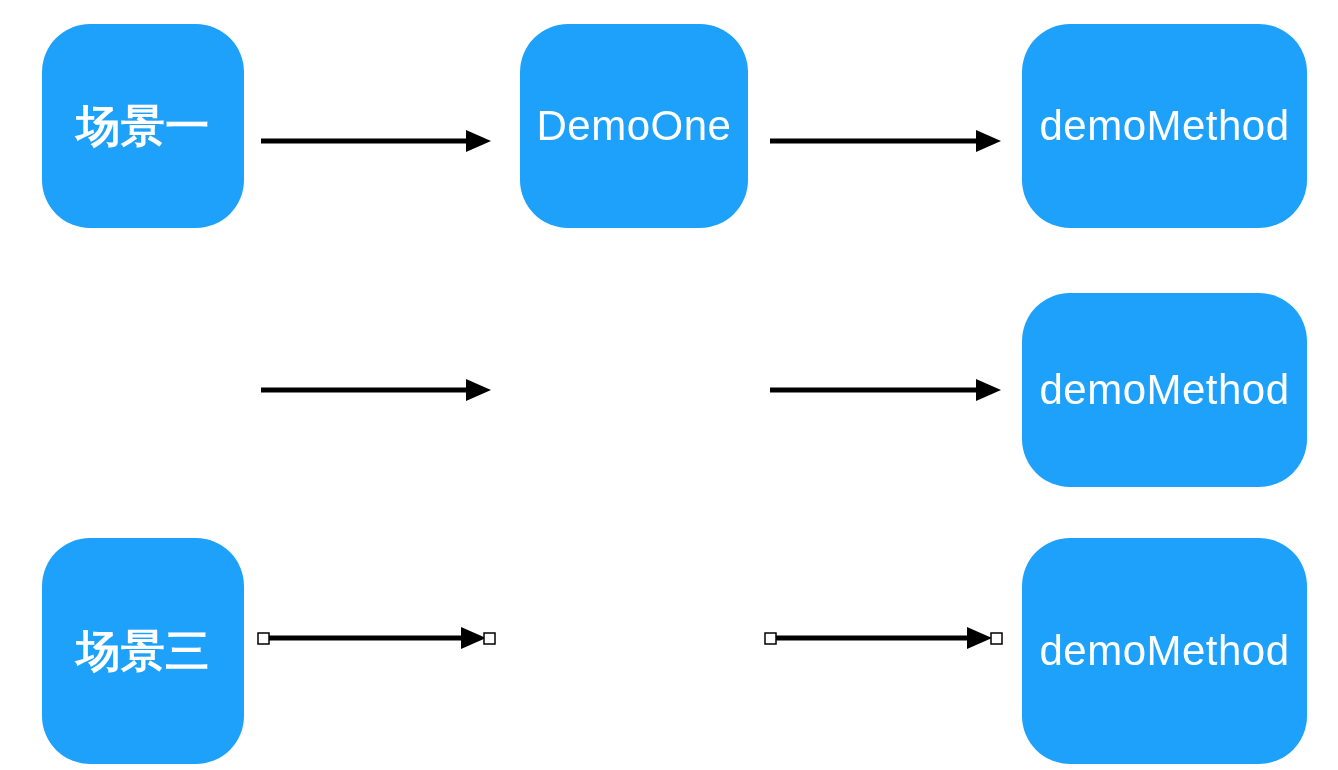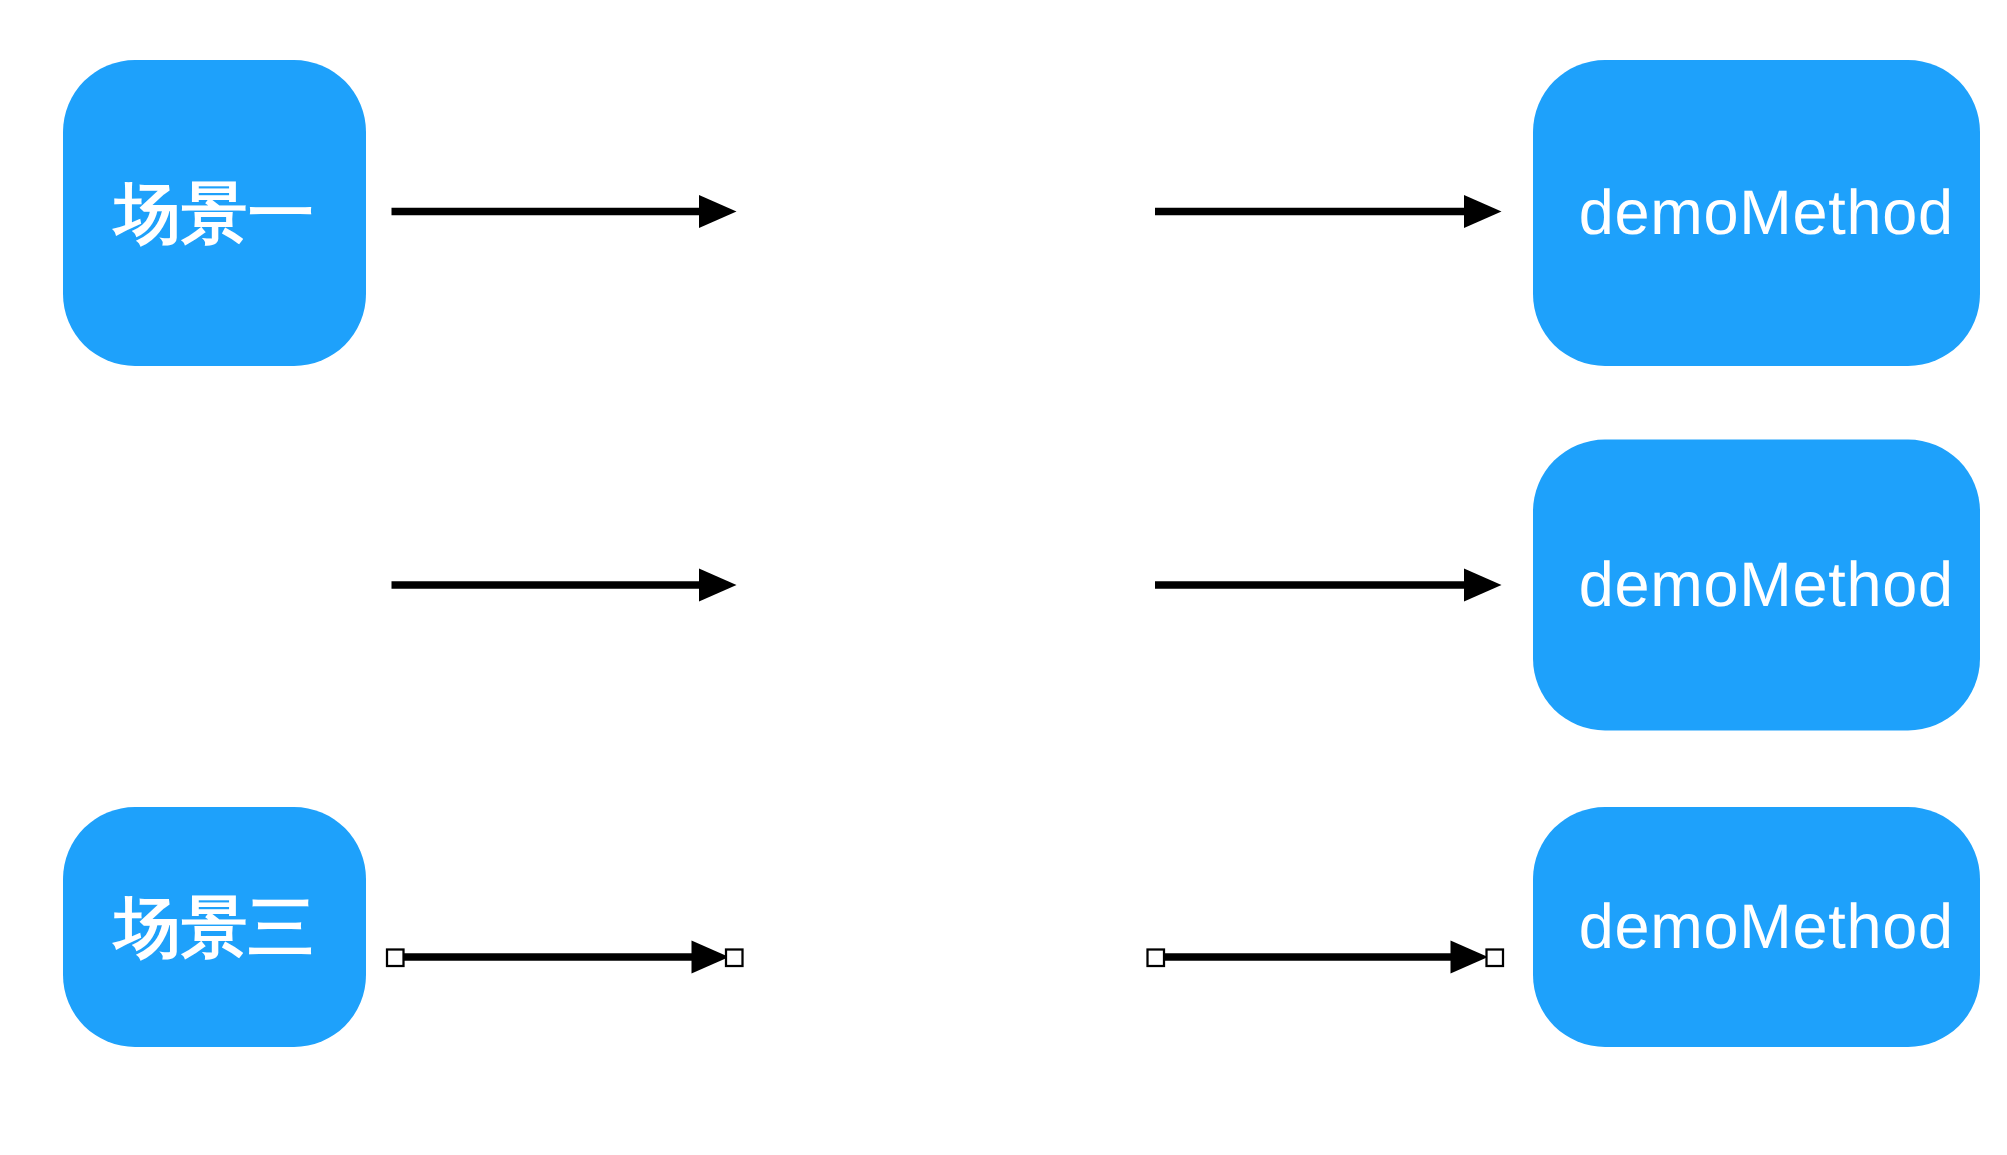--- a/index.html
+++ b/index.html
@@ -44,7 +44,7 @@
     font-weight: 400;
   }
   
-  .r0 { top: 40px;  height: 204px; }
+  .r0 { top: 24px;  height: 204px; }
   .r1 { top: 293px; height: 194px; }
   .r2 { top: 538px; height: 160px; }
   

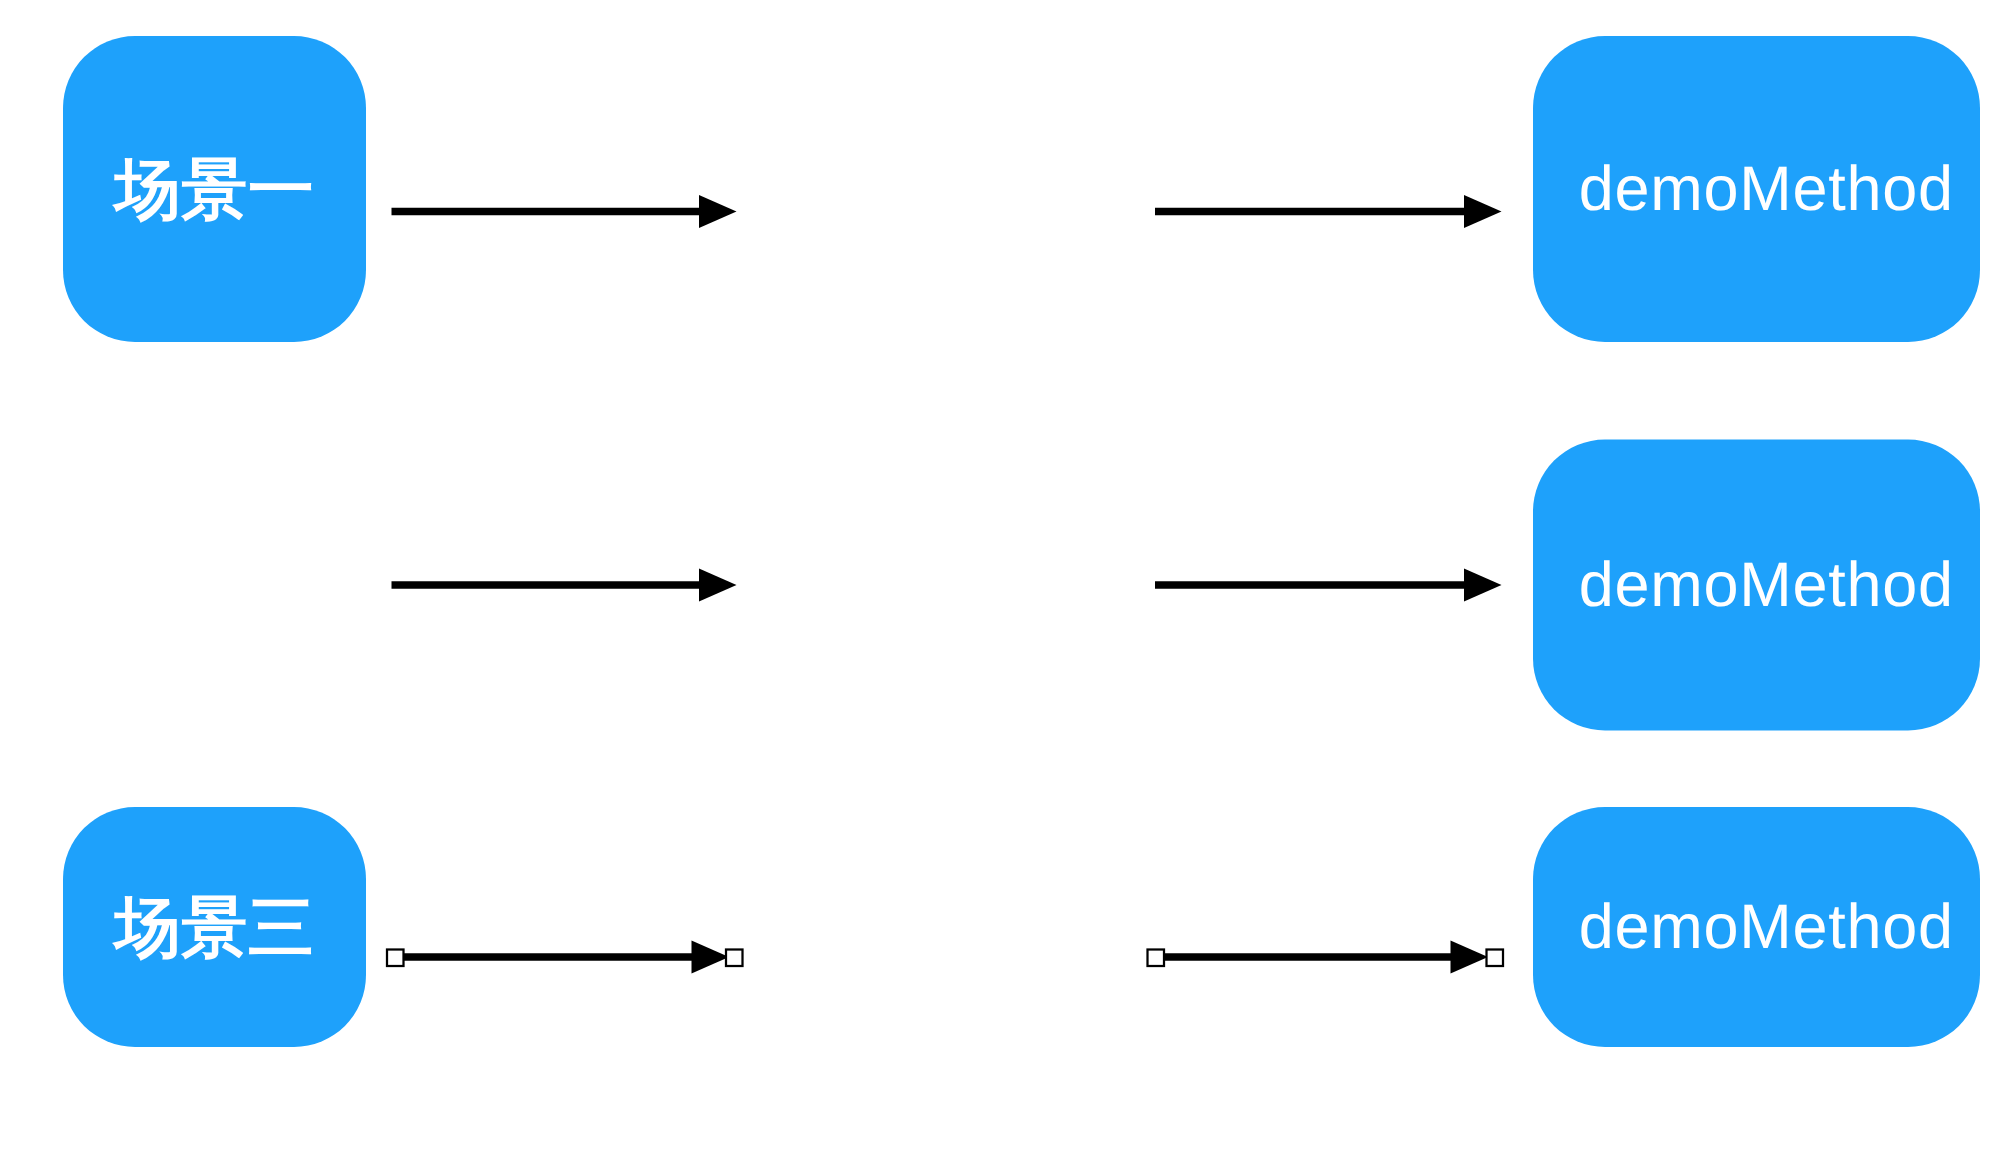--- a/index.html
+++ b/index.html
@@ -94,6 +94,9 @@
   <div class="node scene r0 c0">
     <span class="label">场景一</span>
   </div>
+  <div class="node latin r0 c1">
+    <span class="label">DemoOne</span>
+  </div>
   <div class="node latin r0 c2">
     <span class="label">demoMethod</span>
   </div>

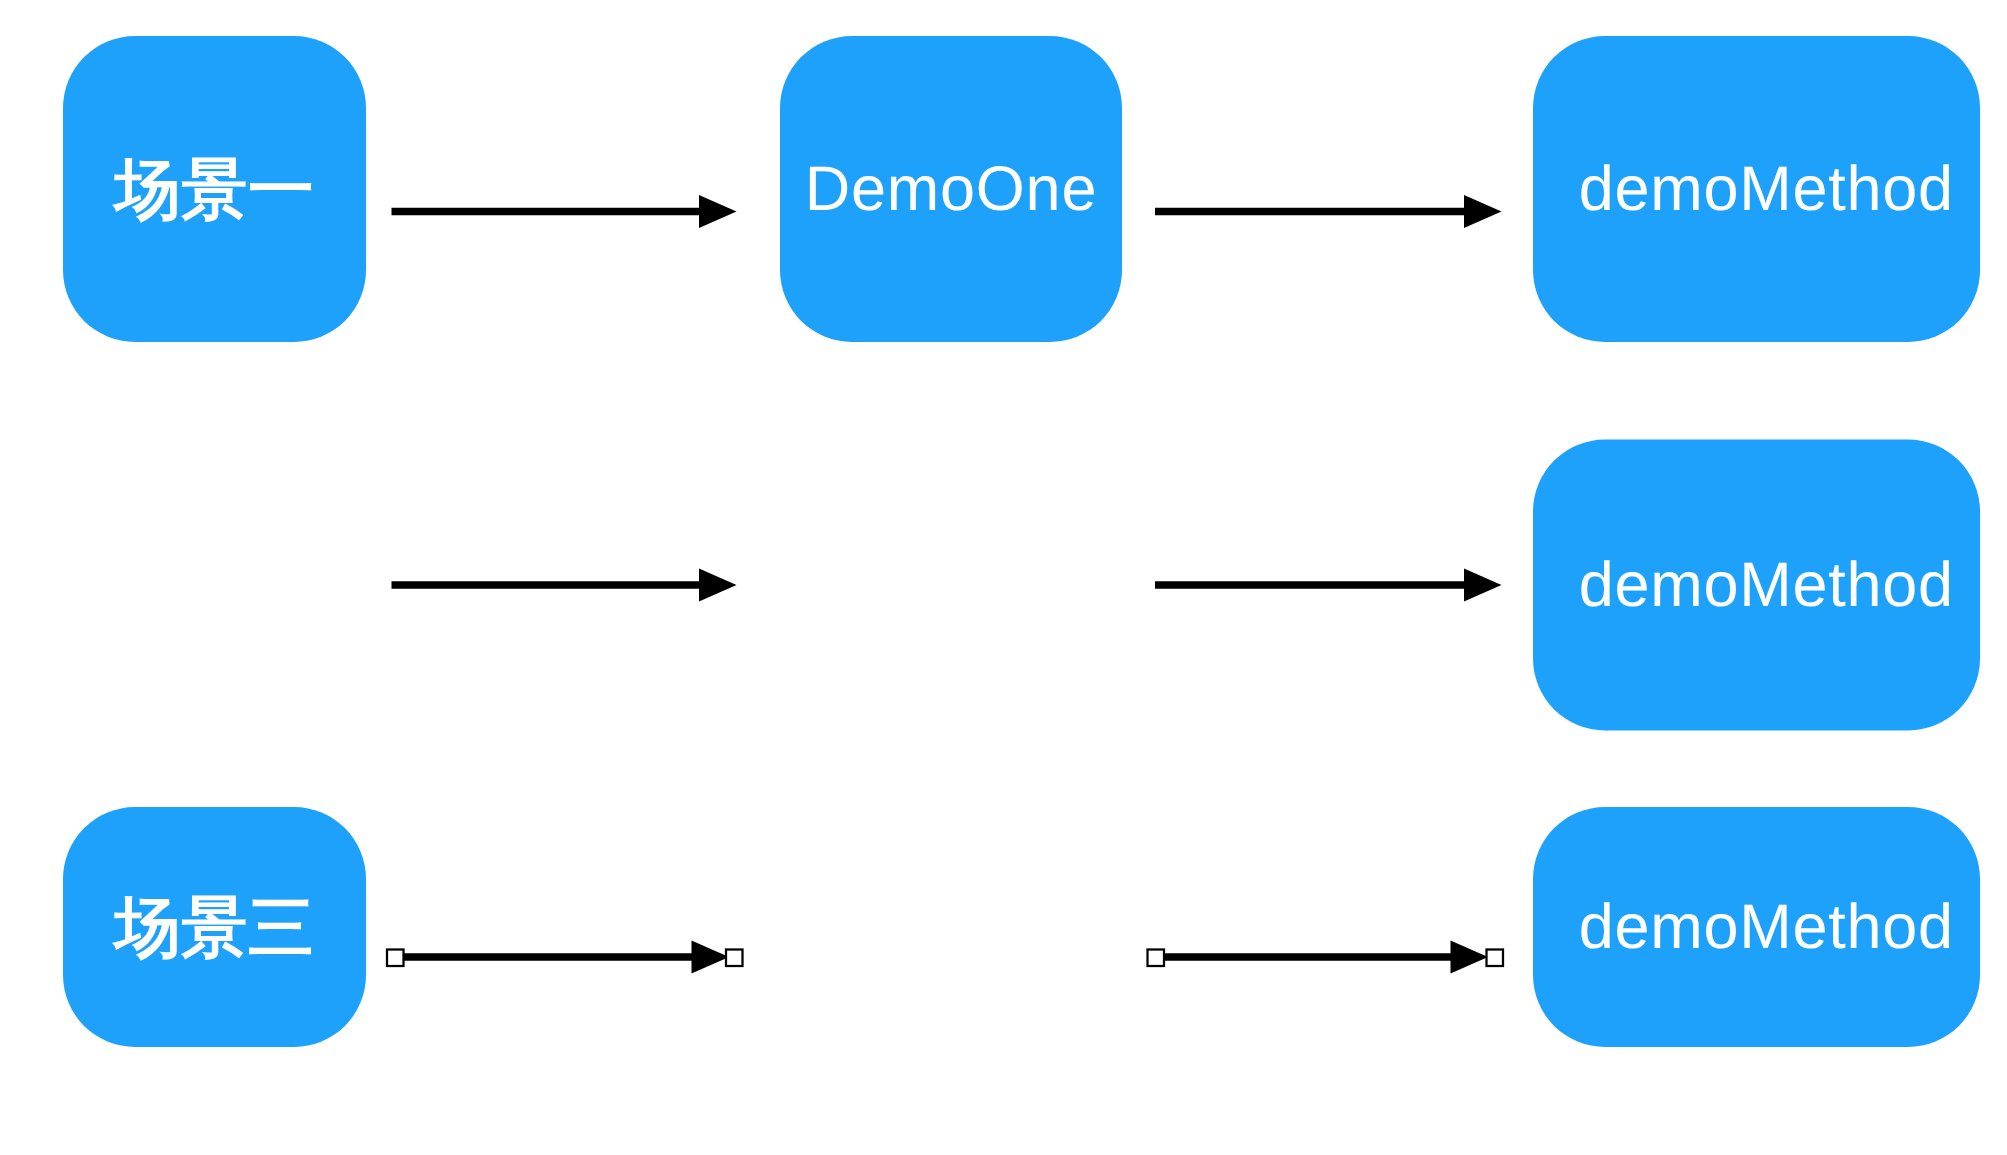--- a/index.html
+++ b/index.html
@@ -50,7 +50,7 @@
   
   .c0 { left: 42px;   width: 202px; }
   .c1 { left: 520px;  width: 228px; }
-  .c2 { left: 1022px; width: 285px; padding-left: 13px; }
+  .c2 { left: 1022px; width: 285px; }
 </style>
 </head>
 <body>

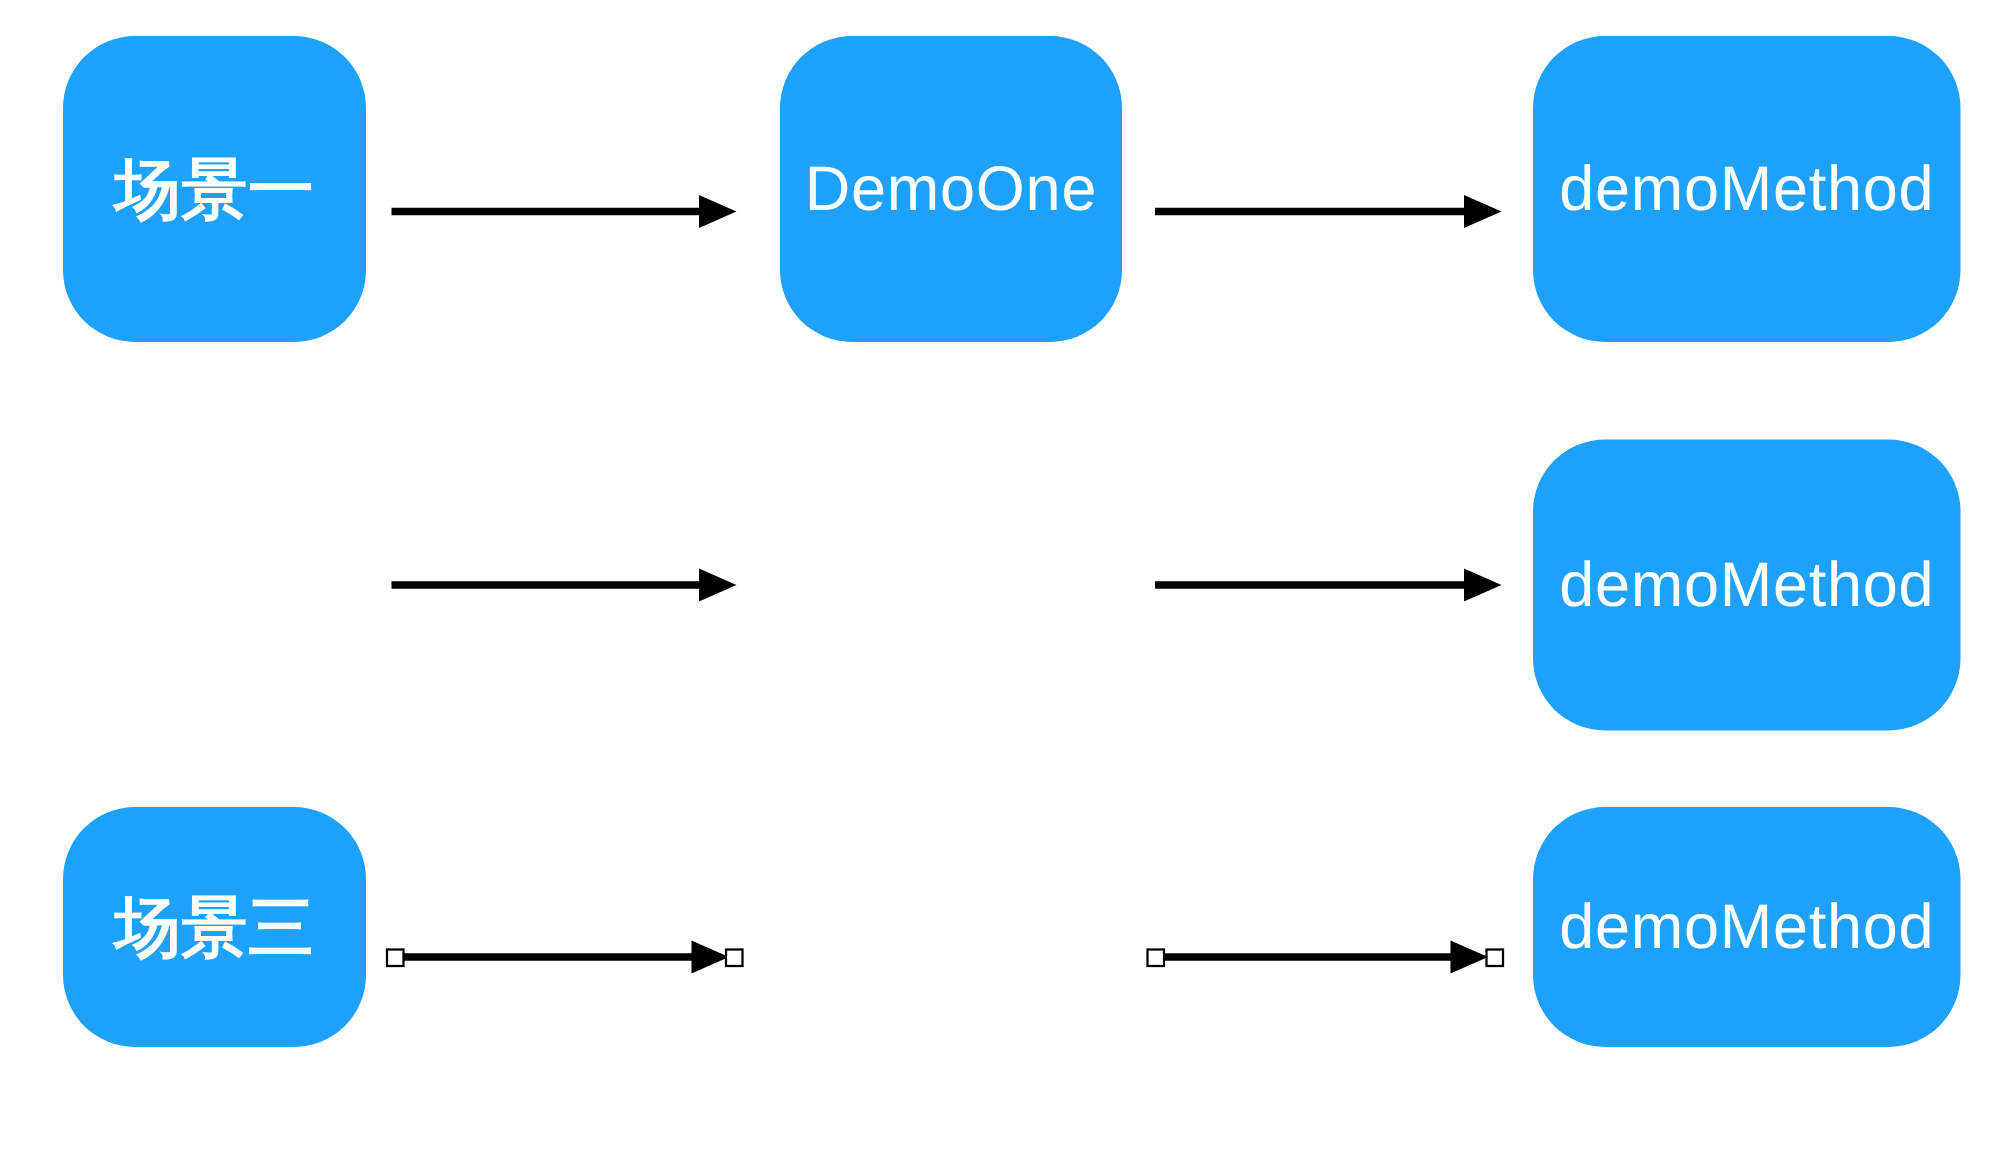--- a/index.html
+++ b/index.html
@@ -46,7 +46,7 @@
   
   .r0 { top: 24px;  height: 204px; }
   .r1 { top: 293px; height: 194px; }
-  .r2 { top: 538px; height: 160px; }
+  .r2 { top: 538px; height: 226px; }
   
   .c0 { left: 42px;   width: 202px; }
   .c1 { left: 520px;  width: 228px; }

